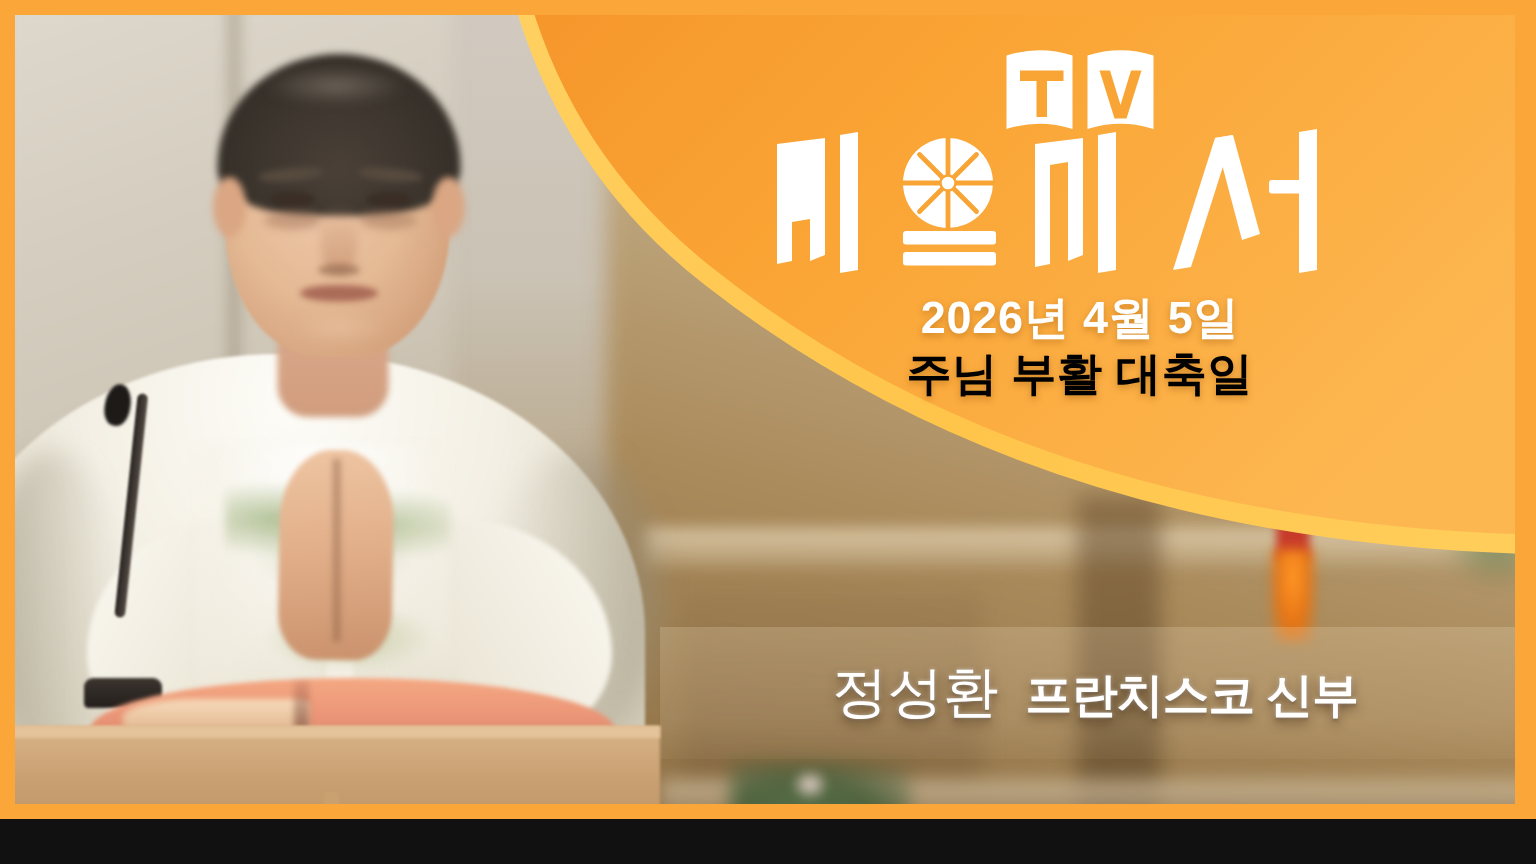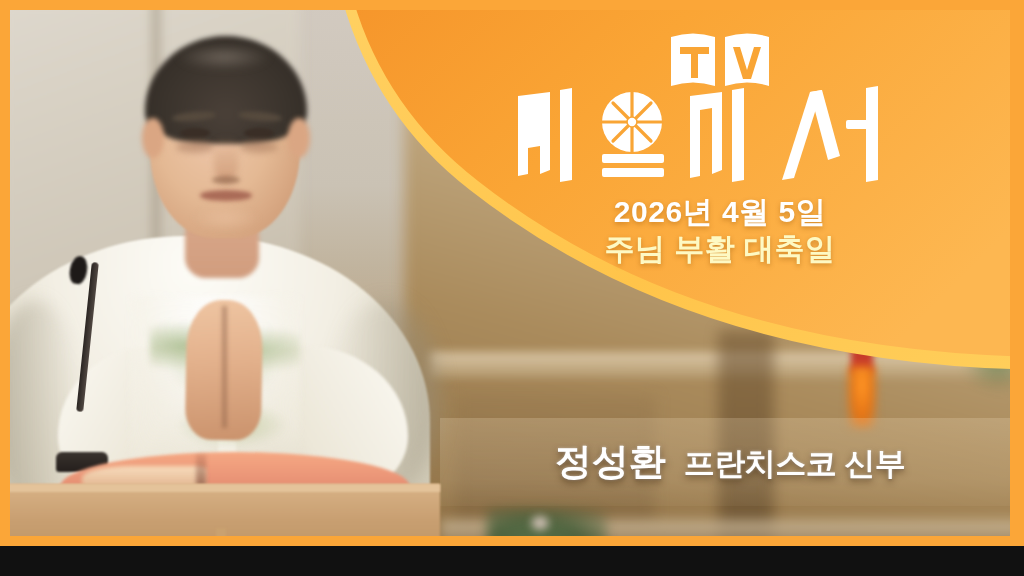--- a/index.html
+++ b/index.html
@@ -414,7 +414,7 @@
     left: 470px; top: 229px;
     width: 500px;
     text-align: center;
-    color: #fef9c3;
+    color: #000000;
     font-size: 30px;
     font-weight: 700;
     letter-spacing: .5px;

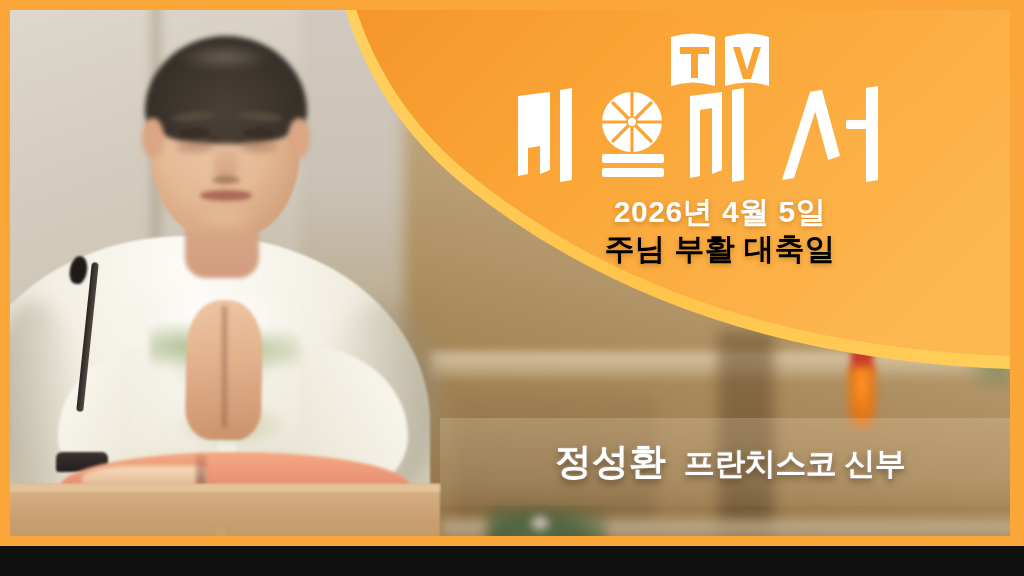--- a/index.html
+++ b/index.html
@@ -435,7 +435,7 @@
   }
   .celebrant .cname {
     font-size: 37px;
-    font-weight: 700;
+    font-weight: 400;
     letter-spacing: 0px;
     margin-top: 36px;
   }

